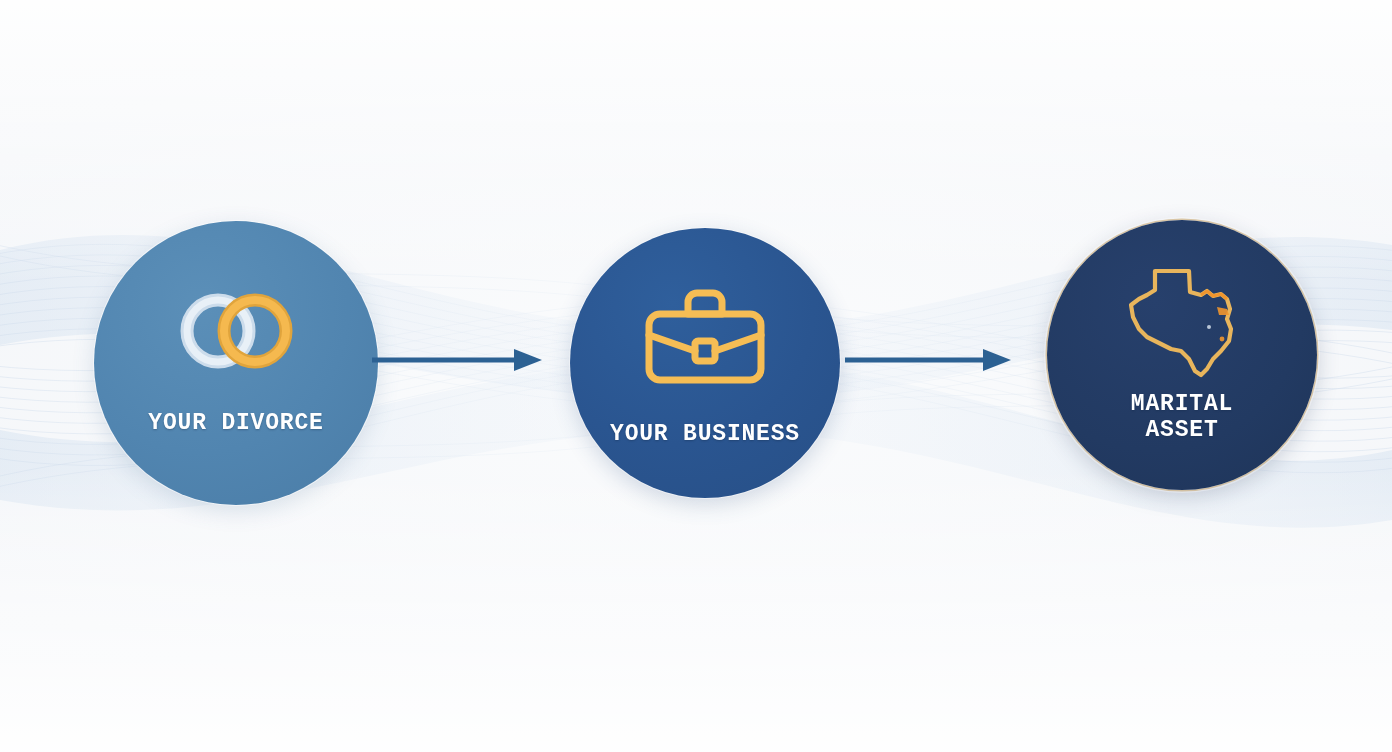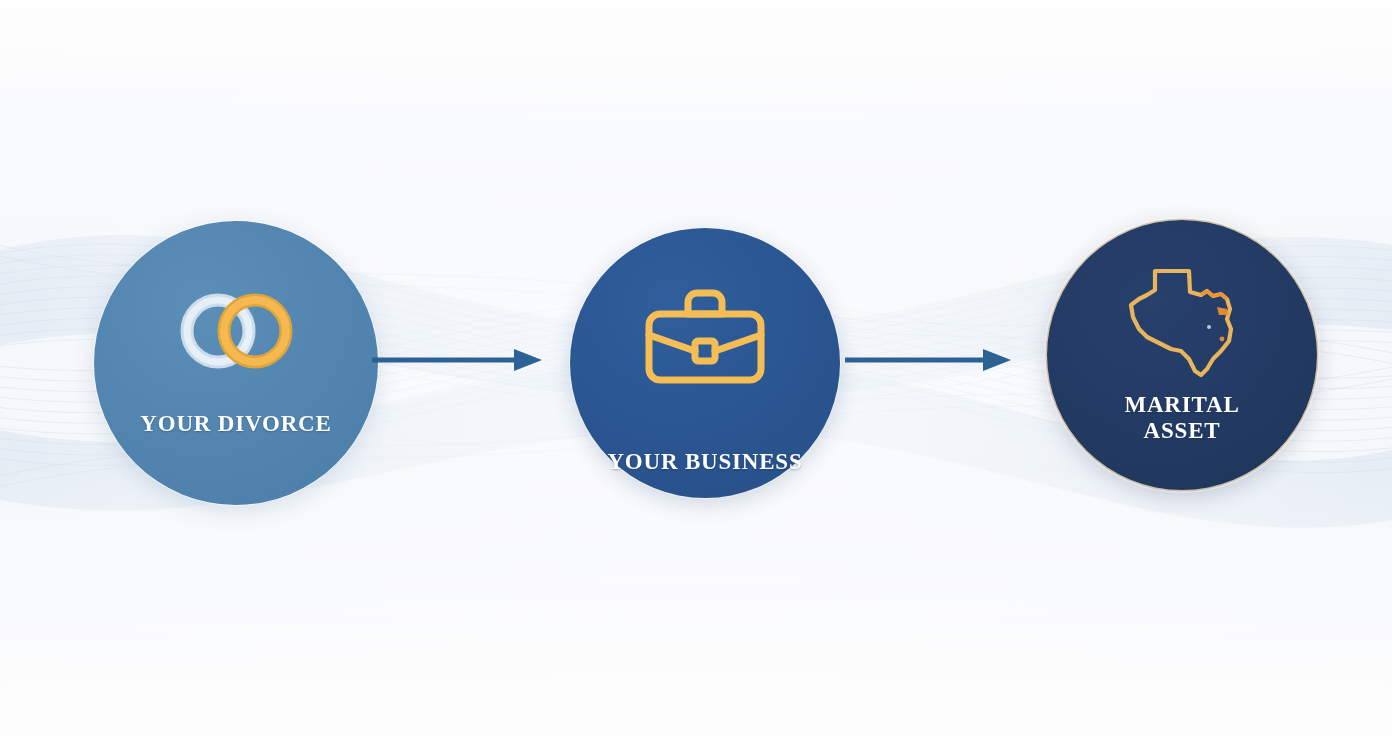--- a/index.html
+++ b/index.html
@@ -13,7 +13,7 @@
     height: 752px;
     overflow: hidden;
     background: #f7f8fa;
-    font-family: Liberation Serif, serif;
+    font-family: Liberation Mono, monospace;
   }
 
   

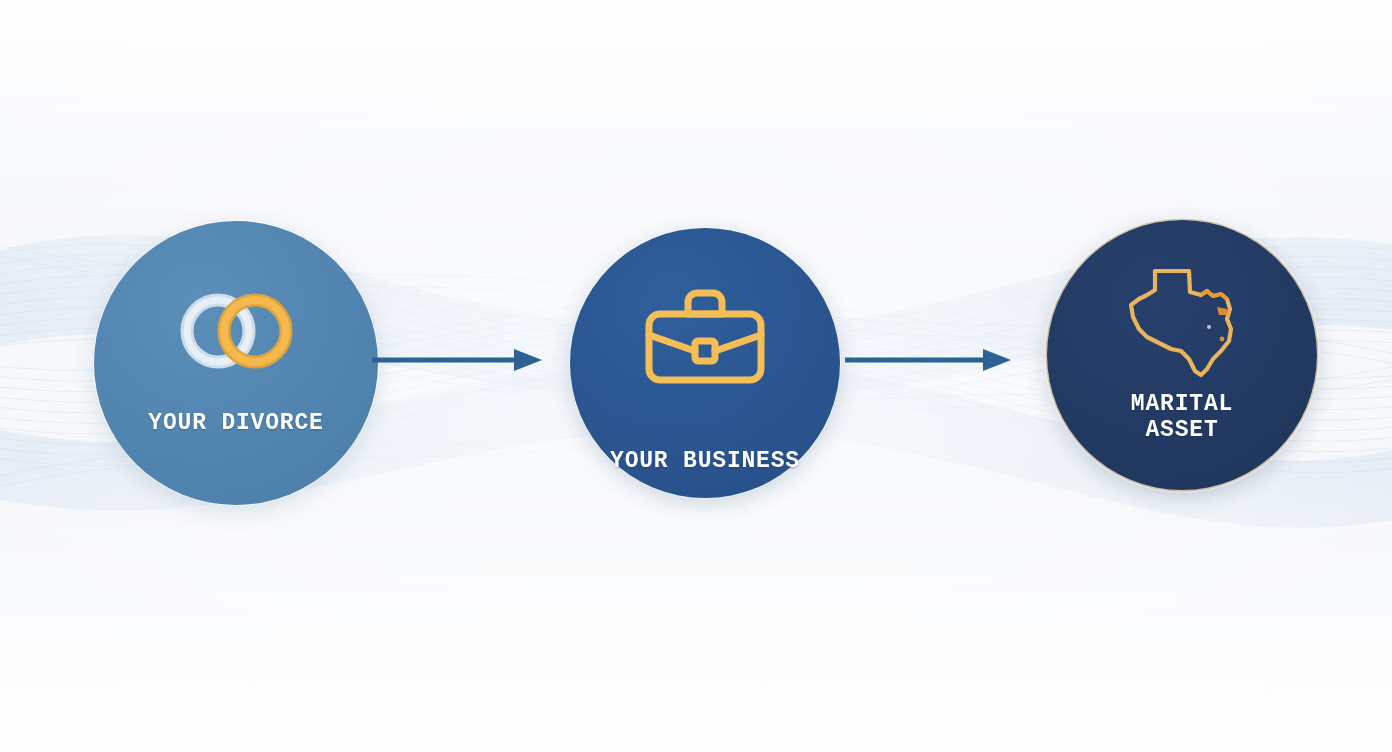--- a/index.html
+++ b/index.html
@@ -62,7 +62,6 @@
     width: 270px; height: 270px;
     background: radial-gradient(circle at 38% 28%, #2f5f9c 0%, #2a5590 55%, #274f86 100%);
     box-shadow: 0 0 0 1px rgba(255,255,255,0.45), 0 6px 22px rgba(40,75,125,0.20);
-    gap: 27px;
   }
   .node-3 {
     left: 1047px; top: 220px;

